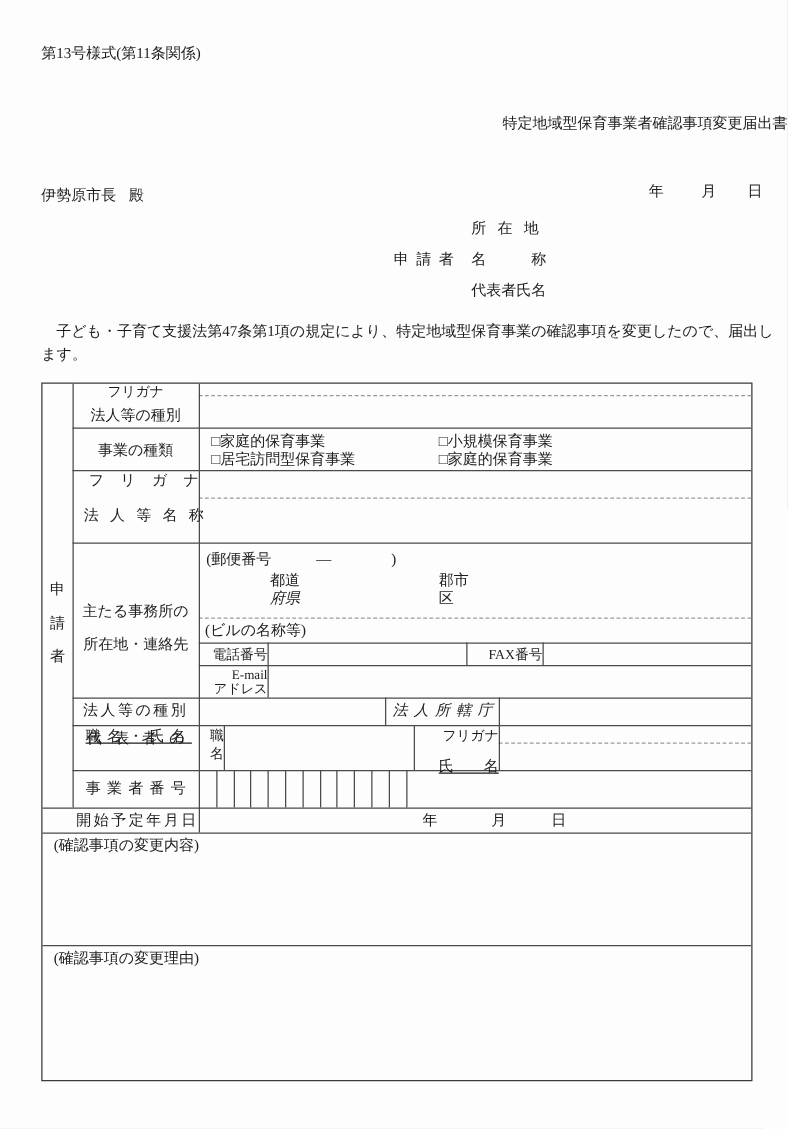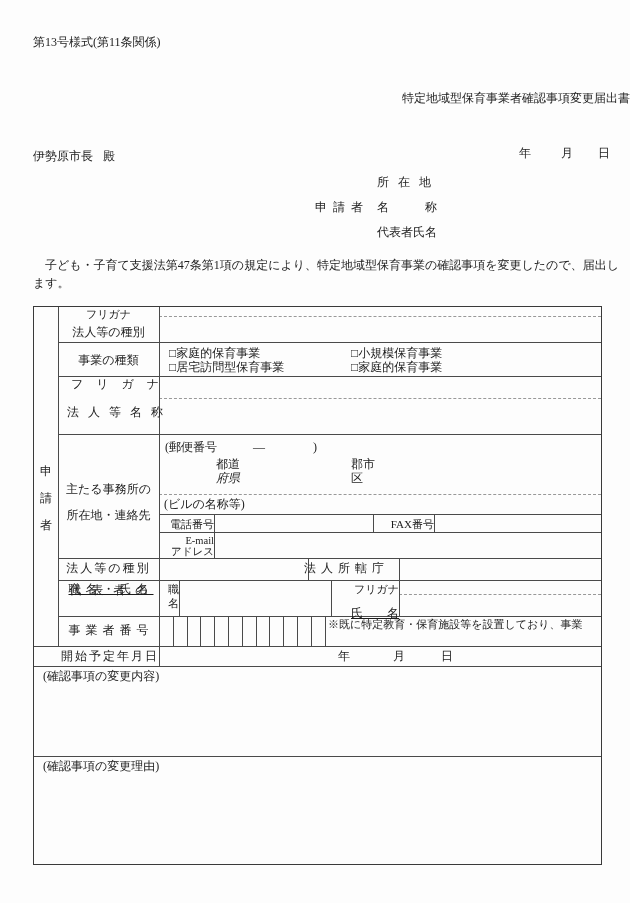--- a/index.html
+++ b/index.html
@@ -122,7 +122,7 @@
     <div class="t f10 ctr" style="left:125px;top:239px;width:55px;">アドレス</div>
 
     <div class="t lab" style="top:255px;letter-spacing:2px;">法人等の種別</div>
-    <div class="t ctr" style="left:264px;top:255px;width:91px;letter-spacing:5px;text-indent:5px;">法人所轄庁</div>
+    <div class="t ctr" style="left:274px;top:255px;width:91px;letter-spacing:5px;text-indent:5px;font-style:italic;">法人所轄庁</div>
 
     <div class="t lab" style="top:277px;letter-spacing:10px;text-indent:10px;">代表者の</div>
     <div class="t lab" style="top:276px;letter-spacing:5px;text-indent:5px;text-decoration:underline;">職名・氏名</div>

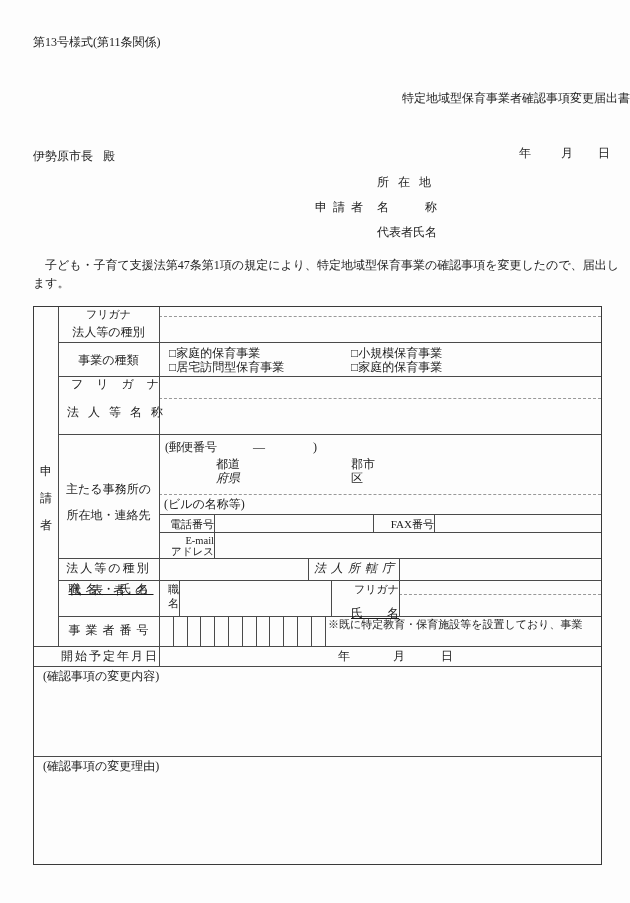--- a/index.html
+++ b/index.html
@@ -132,7 +132,6 @@
     <div class="t ctr" style="left:297px;top:300px;width:68px;text-decoration:underline;">氏　　名</div>
 
     <div class="t lab" style="top:317px;letter-spacing:5px;text-indent:5px;">事業者番号</div>
-    <div class="t f11" style="left:294px;top:311px;">※既に特定教育・保育施設等を設置しており、事業</div>
 
     <div class="t ctr" style="left:0;top:343px;width:125px;letter-spacing:2px;">開始予定年月日</div>
     <div class="t" style="left:304px;top:343px;">年</div>

